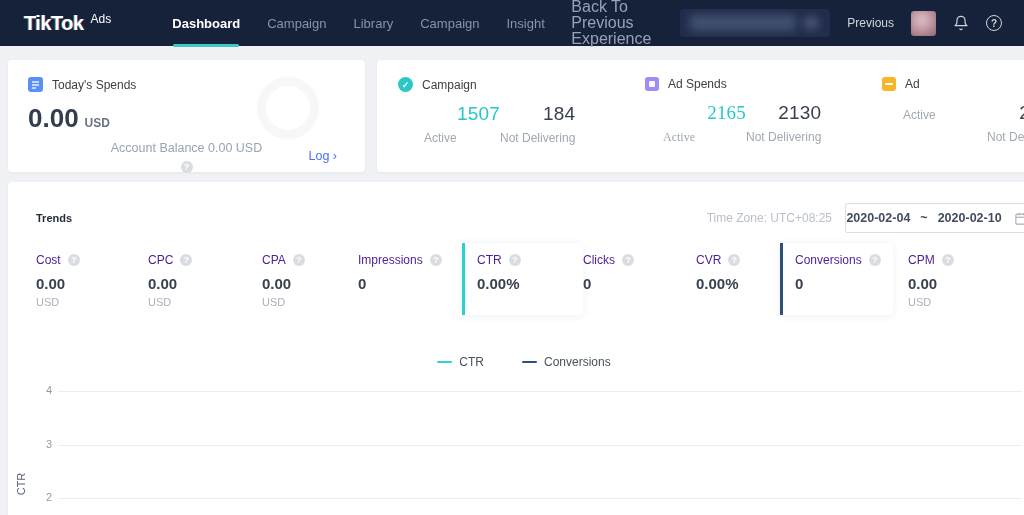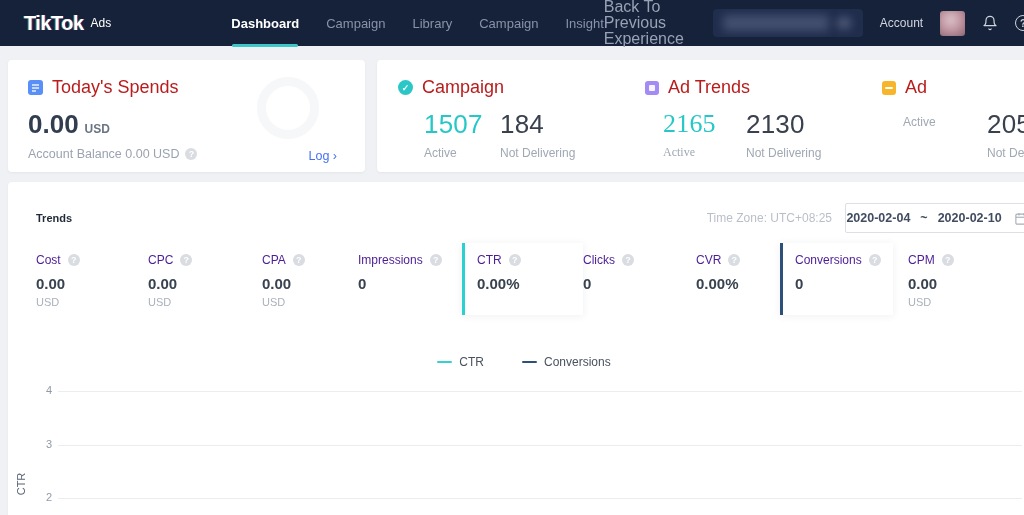--- a/index.html
+++ b/index.html
@@ -9,7 +9,7 @@
   
   .navbar { height:46px; background:#16213a; display:flex; align-items:center;
     padding:0 22px 0 24px; width:1024px; }
-  .logo { display:flex; align-items:center; cursor:pointer; margin-right:120px; }
+  .logo { display:flex; align-items:flex-start; cursor:pointer; margin-right:61px; }
   .logo-bold { color:#fff; font-size:20px; font-weight:800; letter-spacing:-0.5px;
     text-shadow:1px 0 0 rgba(255,45,85,.5), -1px 0 0 rgba(37,244,238,.5); }
   .logo-light { color:#fff; font-size:12px; font-weight:300; margin-left:7px; }

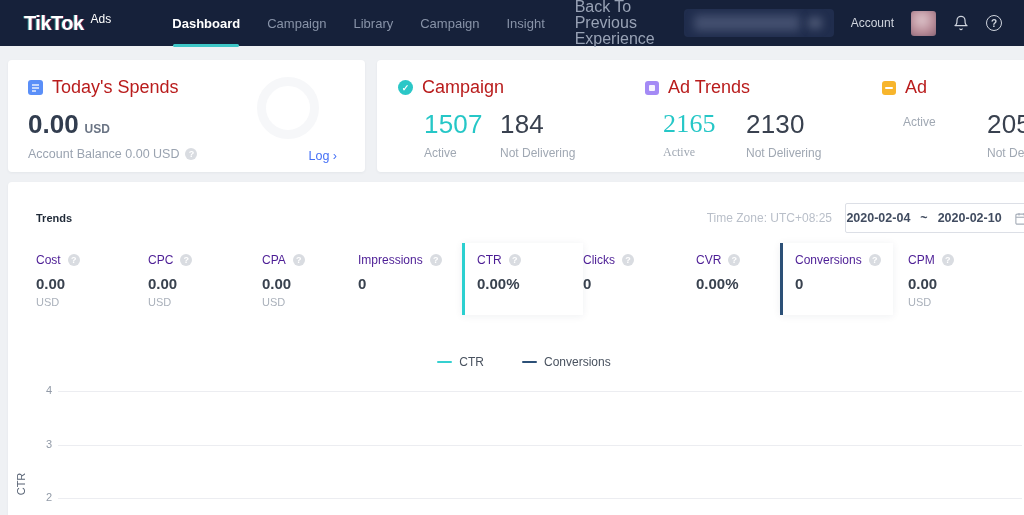--- a/index.html
+++ b/index.html
@@ -145,7 +145,7 @@
       <div class="blob"></div>
       <div class="blob2"></div>
     </div>
-    <div class="lang">Account</div>
+    <div class="lang">Previous</div>
     <div class="avatar">
       <div class="px"></div>
     </div>

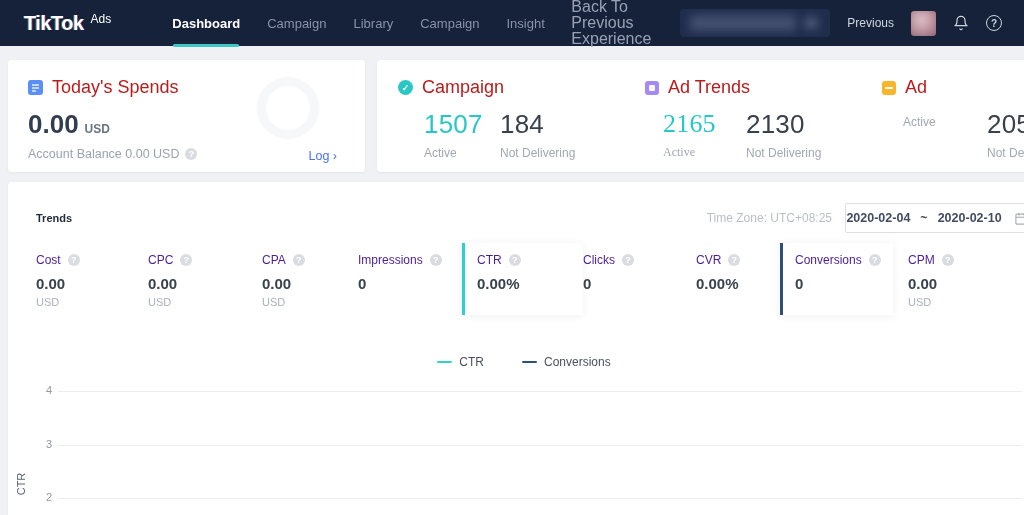--- a/index.html
+++ b/index.html
@@ -42,7 +42,7 @@
   .card { background:#fff; border-radius:4px; box-shadow:0 1px 3px rgba(20,30,60,.05); }
   .spend-card { width:357px; height:112px; position:relative; padding:17px 20px; flex:none; }
   .card-head { display:flex; align-items:center; gap:9px; }
-  .card-head-label { font-size:18px; color:#b91c1c;text-align:right; }
+  .card-head-label { font-size:12px; color:#404040;text-align:right; }
   .spend-amount-row { margin-top:11px; display:flex; align-items:baseline; }
   .spend-amount { font-size:26px; font-weight:600; color:#323d4f; }
   .spend-cur { font-size:12px; font-weight:600; color:#6a7484; margin-left:6px; }

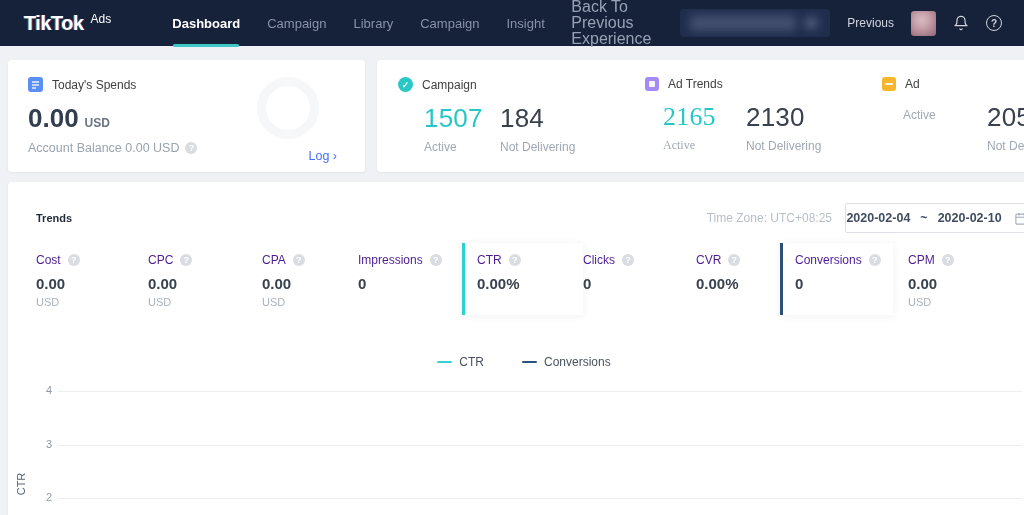--- a/index.html
+++ b/index.html
@@ -210,7 +210,7 @@
     <div class="stat-group g2">
       <div class="card-head">
         <span class="mini-ic ic-purple"></span>
-        <span class="card-head-label">Ad Trends</span>
+        <span class="card-head-label">Ad Spends</span>
       </div>
       <div class="stat-nums n2">
         <div class="stat-col c2a">

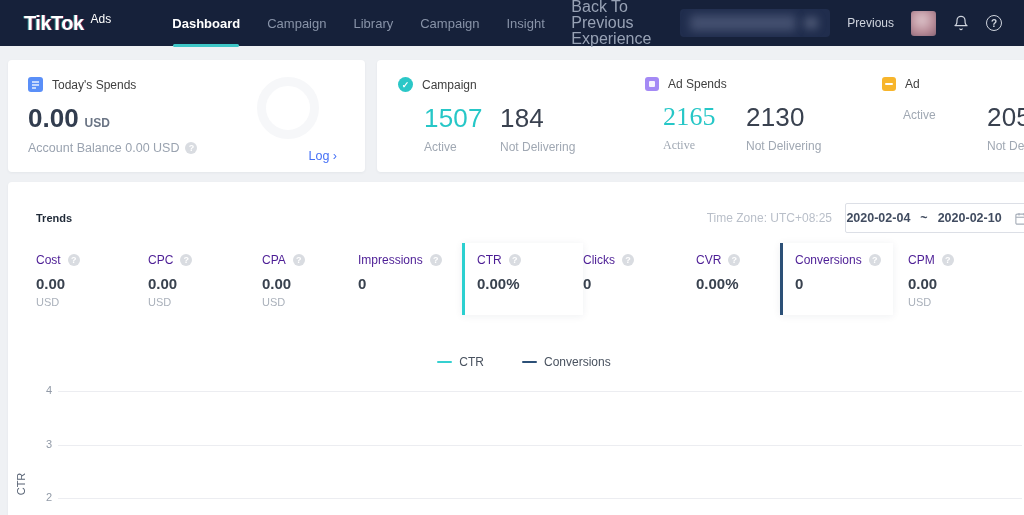--- a/index.html
+++ b/index.html
@@ -63,7 +63,7 @@
   .stat-nums.n1 { margin-left:26px; } .stat-col.c1a { width:76px; }
   .stat-nums.n2 { margin-left:18px; } .stat-col.c2a { width:83px;font-family:Liberation Serif, serif; }
   .stat-nums.n3 { margin-left:21px; } .stat-col.c3a { width:84px; }
-  .stat-val { font-size:26px; color:#39414f; letter-spacing:.2px; }
+  .stat-val { font-size:19px; color:#39414f; letter-spacing:.2px;text-align:right; }
   .stat-val.teal { color:#26c7c7; }
   .stat-sub { font-size:12px; color:#a0a8b3; margin-top:6px; white-space:nowrap; }
 

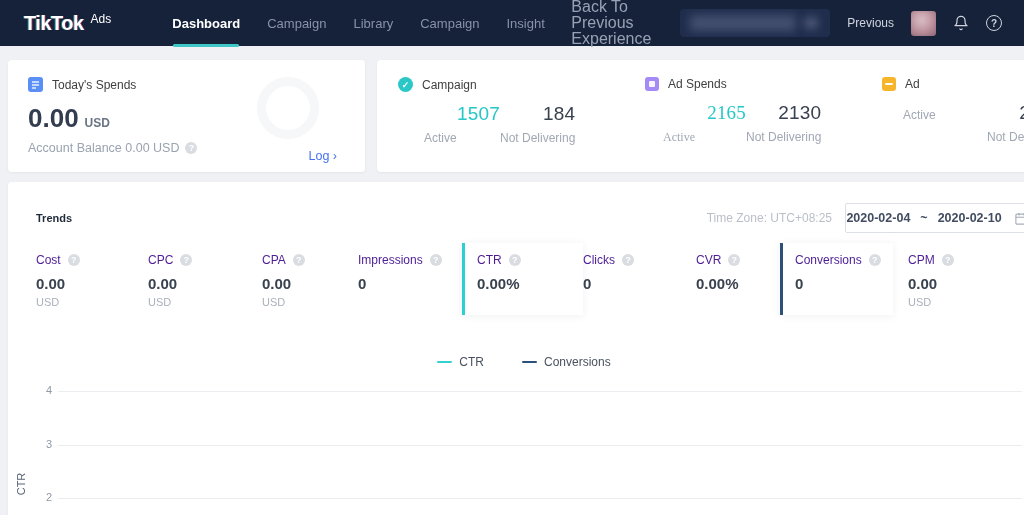--- a/index.html
+++ b/index.html
@@ -47,7 +47,7 @@
   .spend-amount { font-size:26px; font-weight:600; color:#323d4f; }
   .spend-cur { font-size:12px; font-weight:600; color:#6a7484; margin-left:6px; }
   .spend-balance { margin-top:7px; font-size:12.5px; color:#9aa3b0; display:flex;
-    align-items:center; gap:6px; }
+    align-items:center; gap:6px;flex-direction:column; }
   .donut { position:absolute; top:17px; right:46px; width:62px; height:62px;
     border:9px solid #f6f7f9; border-radius:50%; }
   .log-link { position:absolute; right:28px; bottom:9px; font-size:12.5px;

